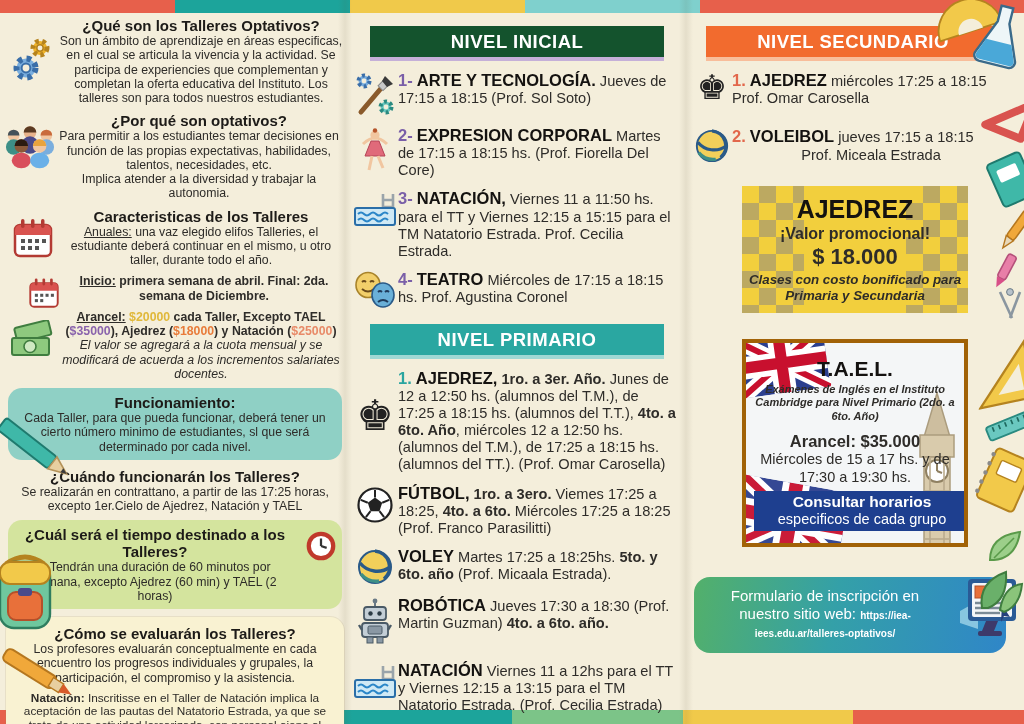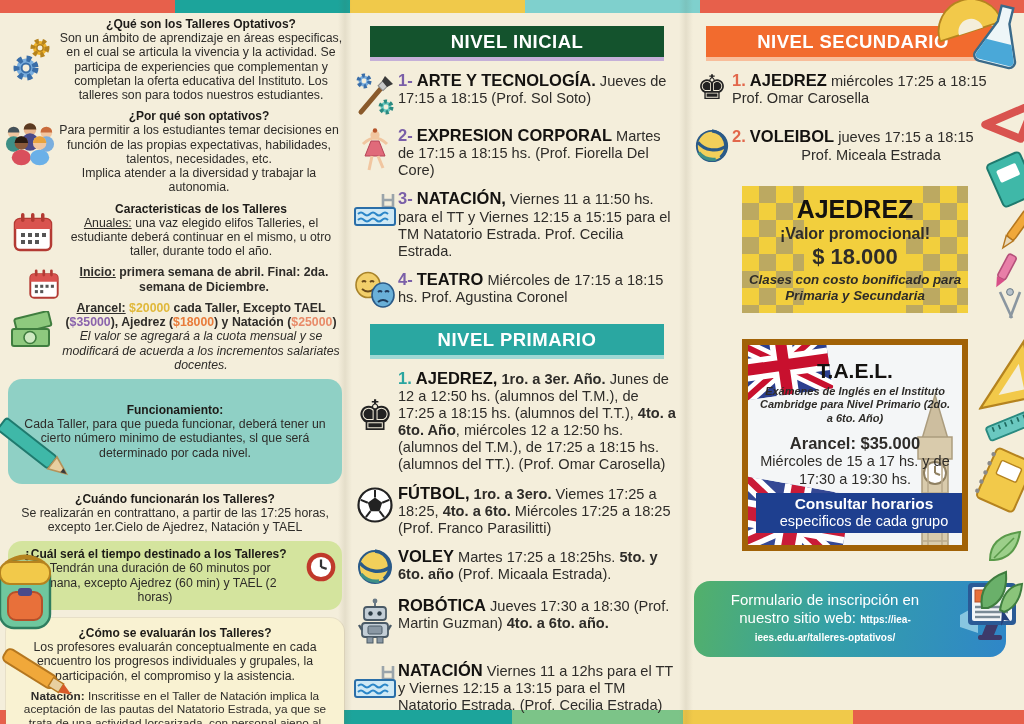--- a/index.html
+++ b/index.html
@@ -17,7 +17,7 @@
   
   #left{position:absolute;left:6px;top:17px;width:338px;text-align:center;}
   .lsec{position:relative;margin-bottom:7px;}
-  .ttl{font-weight:bold;font-size:12px;color:#1d1b18;}
+  .ttl{font-weight:bold;font-size:15px;color:#1d1b18;}
   .bd{font-size:12.3px;line-height:1.16;}
   .bd i{font-style:italic;}
   .ul{text-decoration:underline;}

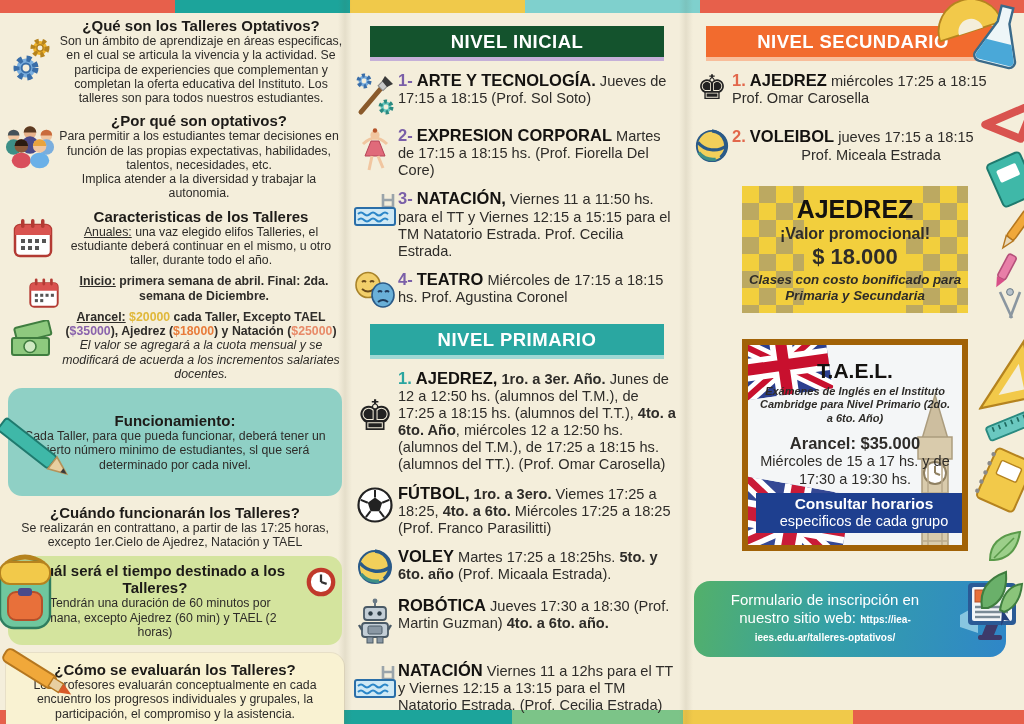--- a/index.html
+++ b/index.html
@@ -62,7 +62,7 @@
   .promo-price{font-size:22px;font-weight:bold;margin-top:1px;}
   .promo-note{font-size:13.3px;font-weight:bold;font-style:italic;line-height:1.15;margin-top:2px;}
   
-  .tael{position:relative;margin:26px 46px 0 50px;border:6px solid #a16207;background:#f4f6f7;
+  .tael{position:relative;margin:26px 46px 0 50px;border:4px solid #a16207;background:#f4f6f7;
         padding:14px 8px 12px;text-align:center;overflow:hidden;}
   .tael-content{position:relative;z-index:2;}
   .tael-title{font-size:21px;font-weight:bold;color:#141210;}

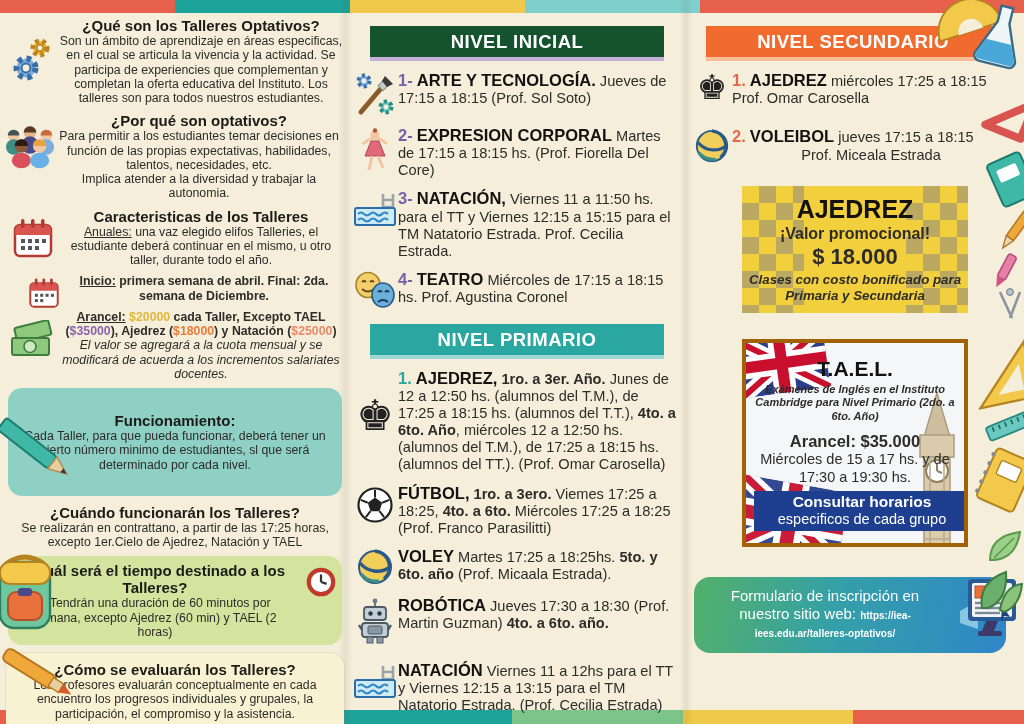--- a/index.html
+++ b/index.html
@@ -28,7 +28,7 @@
   .amt3{color:#e87b3a;font-weight:bold;}
   .amt4{color:#e88a68;font-weight:bold;}
   .b{font-weight:bold;}
-  .box-teal{background:#8fd0c5;border-radius:14px;padding:24px 12px;margin:4px 2px 8px 2px;}
+  .box-teal{background:#8fd0c5;border-radius:14px;padding:6px 12px;margin:4px 2px 8px 2px;}
   .box-green{background:#d4e49e;border-radius:14px;padding:6px 54px 6px 14px;margin:4px 2px 8px 2px;position:relative;}
   .box-cream{background:#f9f2d2;border-radius:14px;padding:8px 12px;margin:4px 0 0 0;box-shadow:0 0 0 1px rgba(160,140,90,.15);}
   .clock{position:absolute;right:5px;top:10px;}

